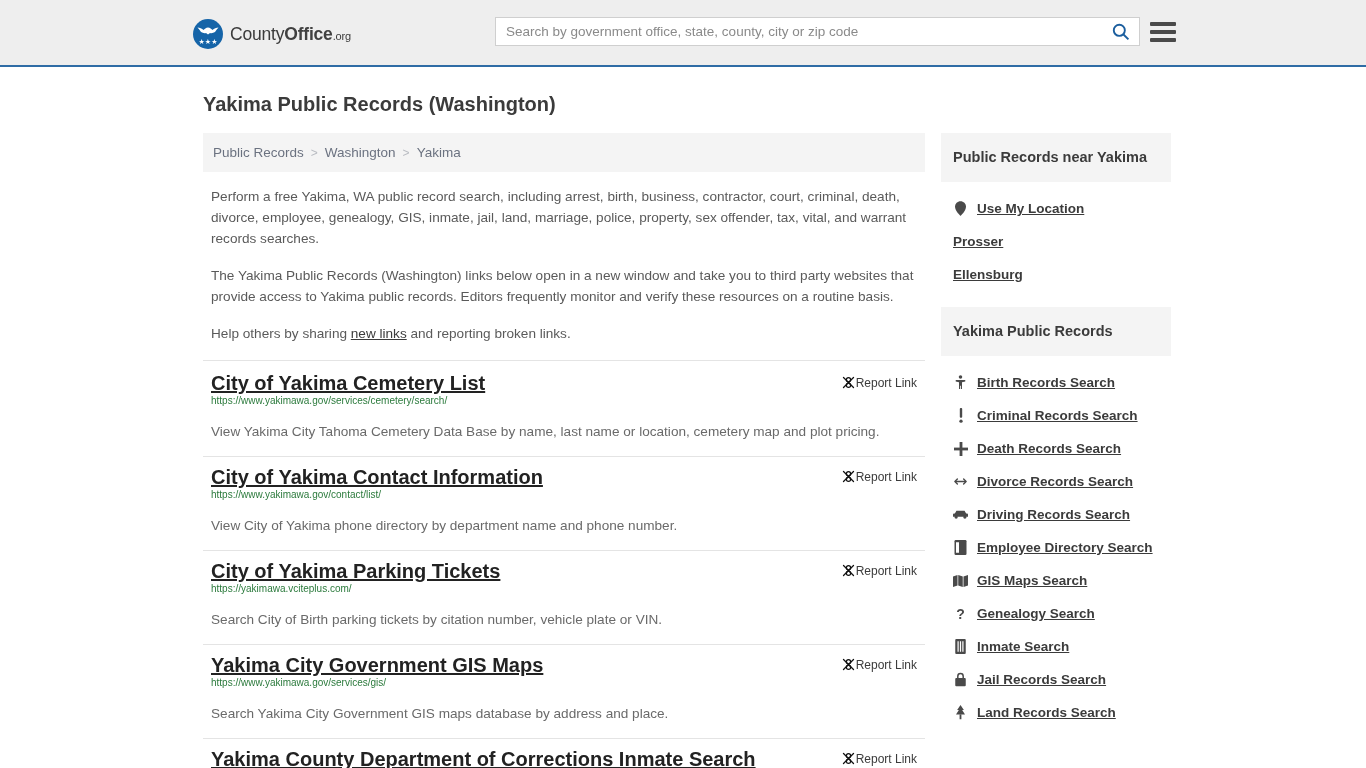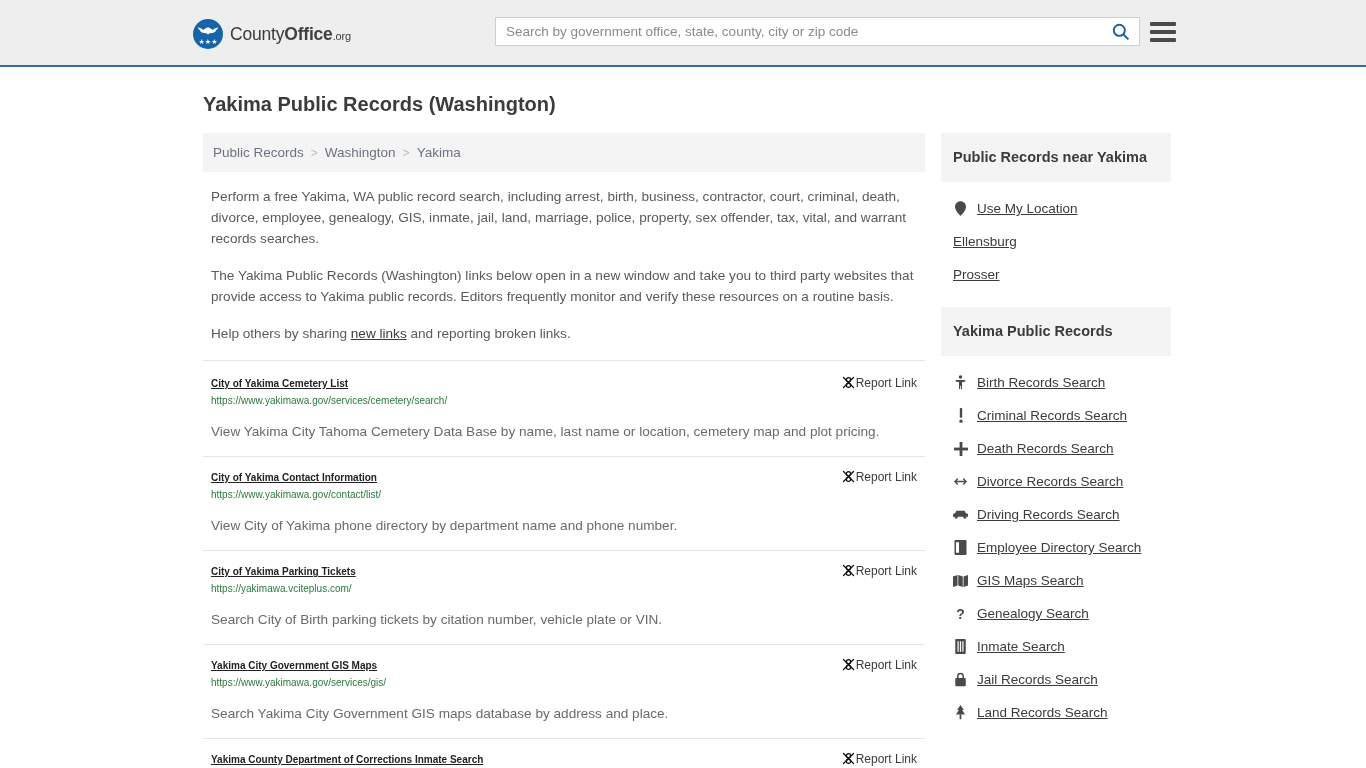--- a/index.html
+++ b/index.html
@@ -204,7 +204,7 @@
     color: #3b3b3b;
     cursor: pointer;
   }
-  .side-link .lbl { text-decoration: underline; }
+  .side-link .lbl { text-decoration: underline; font-weight: bold; }
   .side-ico {
     width: 15px; height: 15px;
     flex: 0 0 15px;

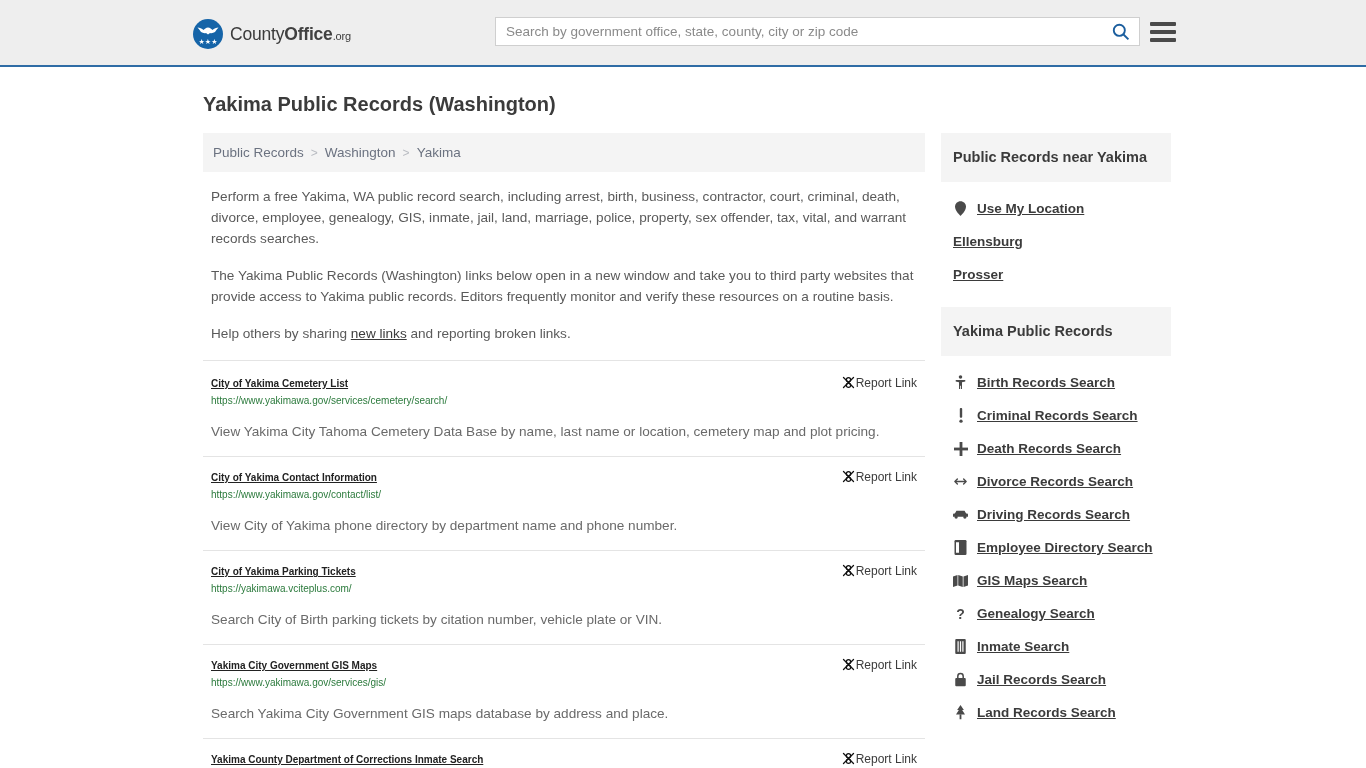--- a/index.html
+++ b/index.html
@@ -380,10 +380,10 @@
               <span class="lbl">Use My Location</span>
             </div>
             <div class="side-link">
+              <span class="lbl">Prosser</span>
+            </div>
+            <div class="side-link">
               <span class="lbl">Ellensburg</span>
-            </div>
-            <div class="side-link">
-              <span class="lbl">Prosser</span>
             </div>
           </div>
         </div>

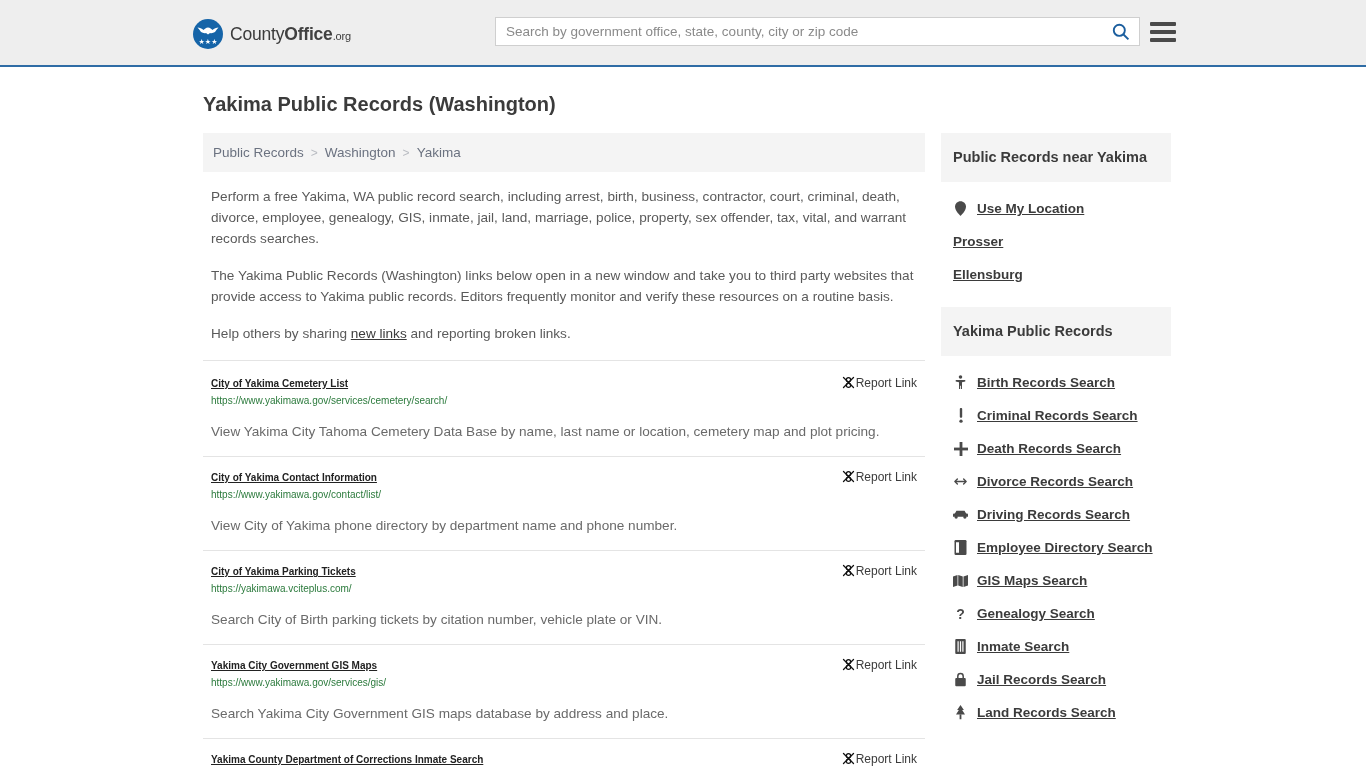--- a/index.html
+++ b/index.html
@@ -153,7 +153,7 @@
     justify-content: space-between;
   }
   .result-title {
-    font-size: 10px;
+    font-size: 20px;
     font-weight: bold;
     color: #222222;
     text-decoration: underline;

